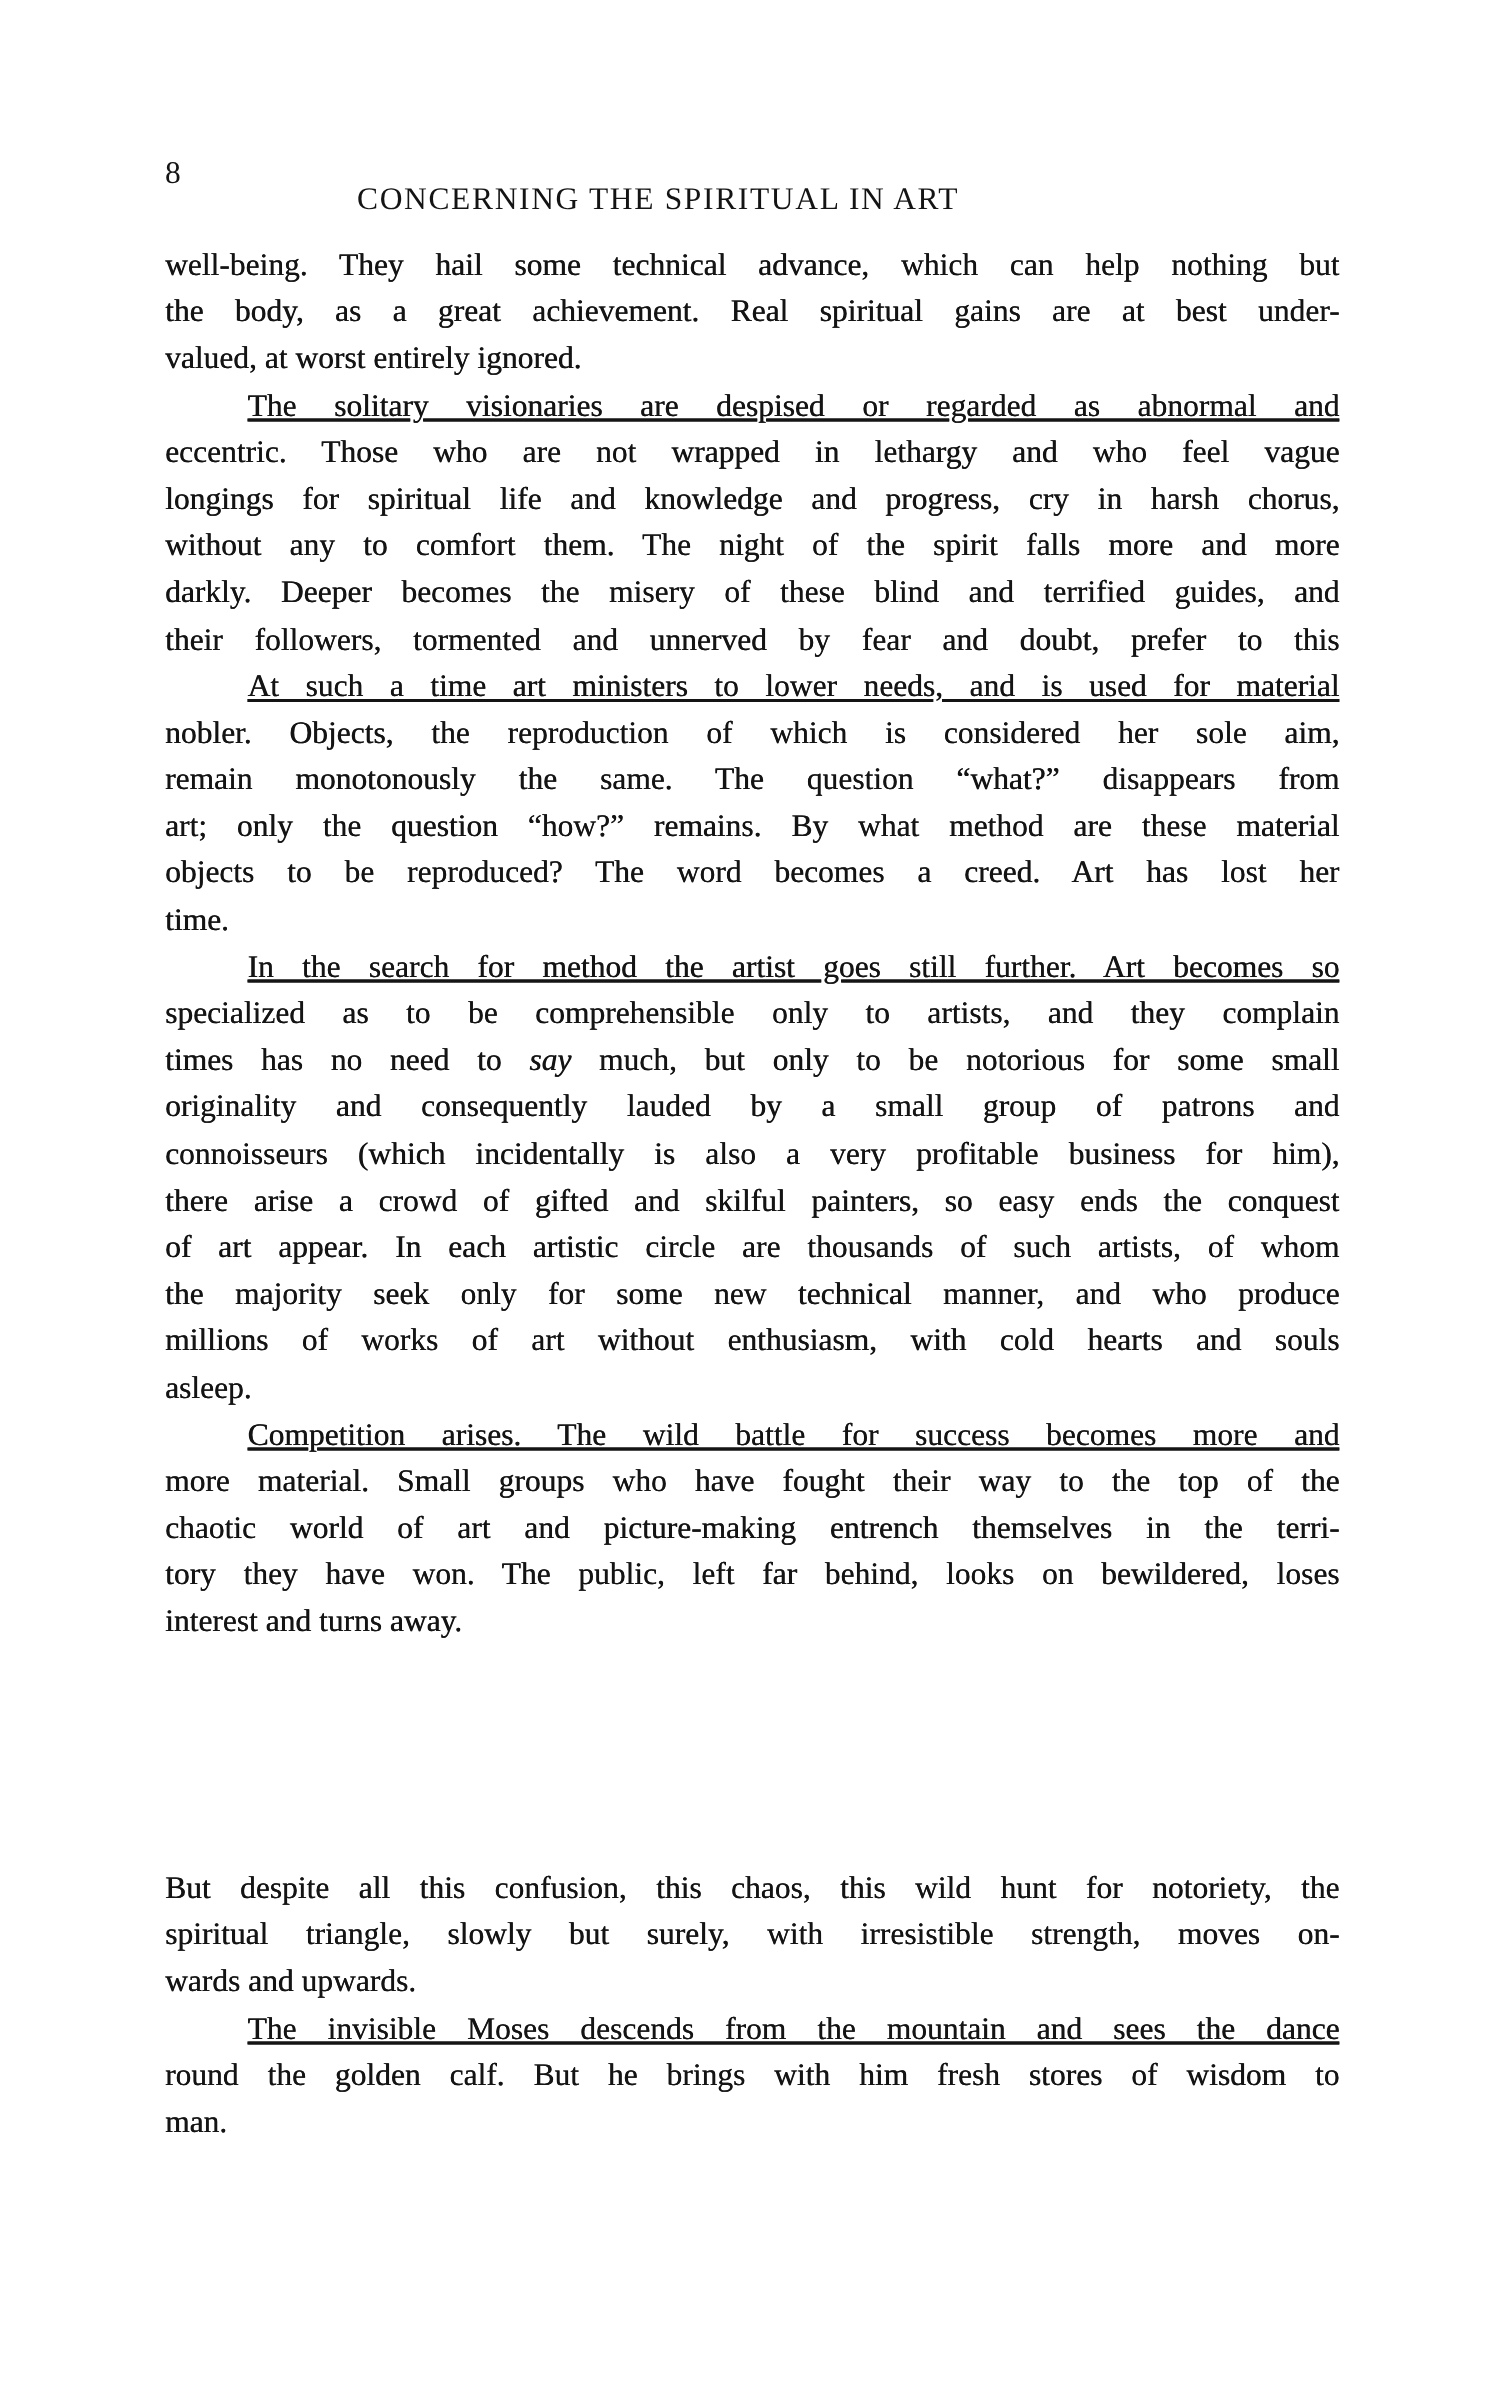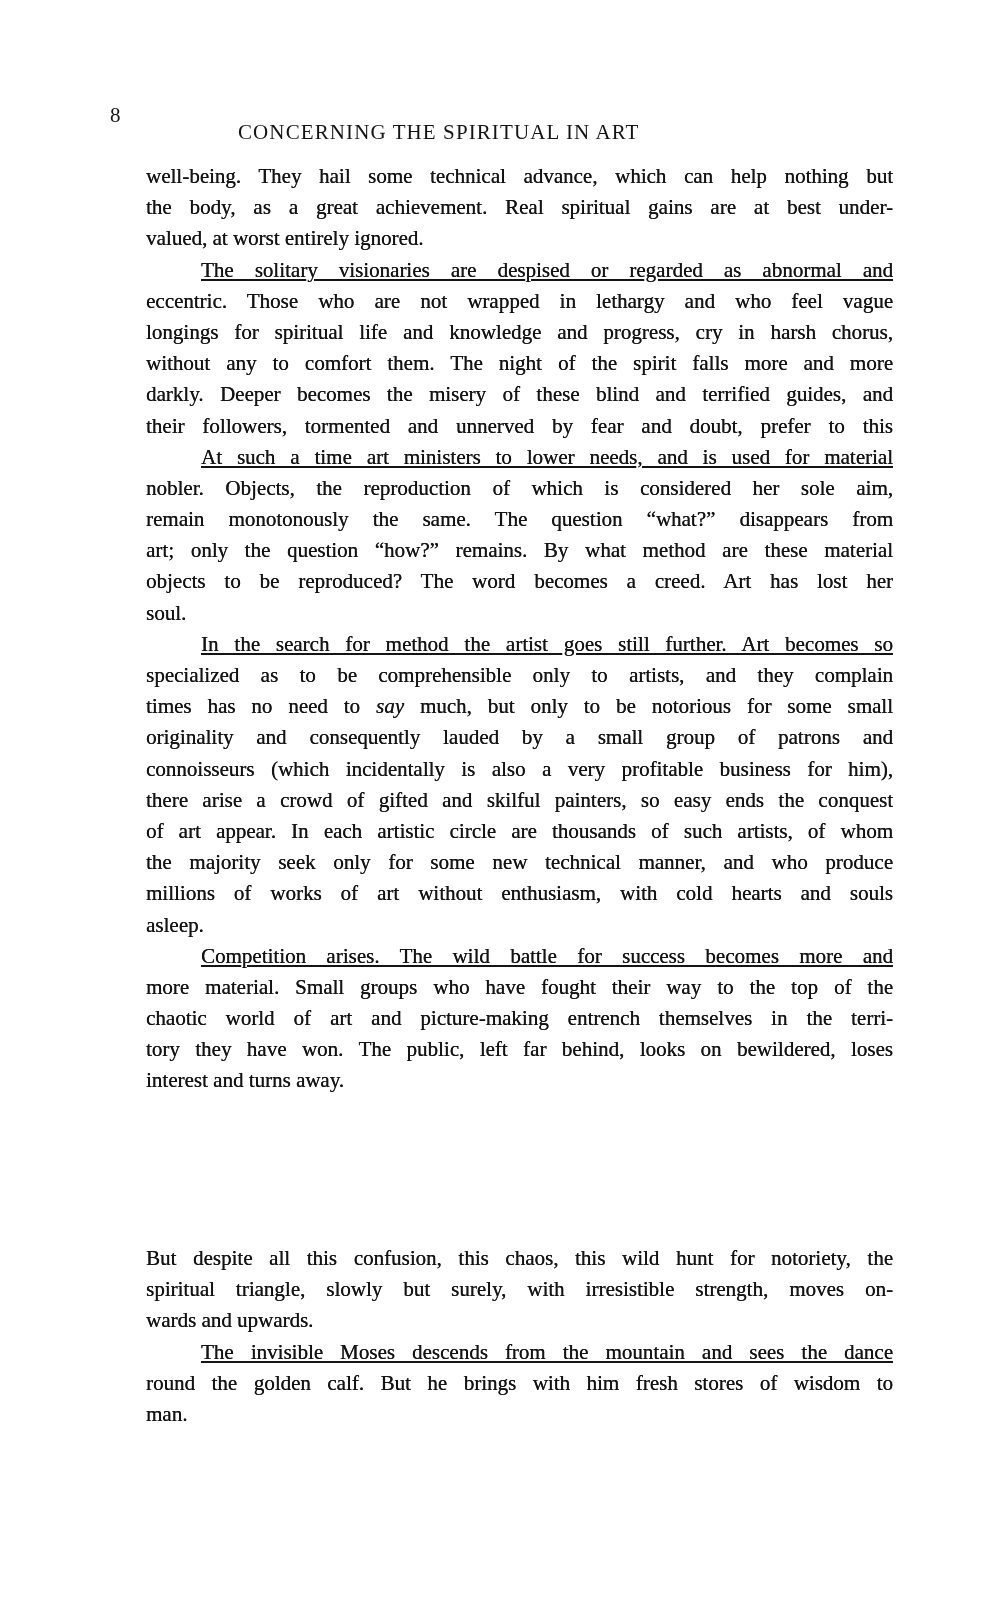--- a/index.html
+++ b/index.html
@@ -56,7 +56,6 @@
     text-align: justify;
     text-align-last: justify;
     white-space: normal;
-    margin-left: 36px;
   }
   .line.last {
     text-align-last: auto;

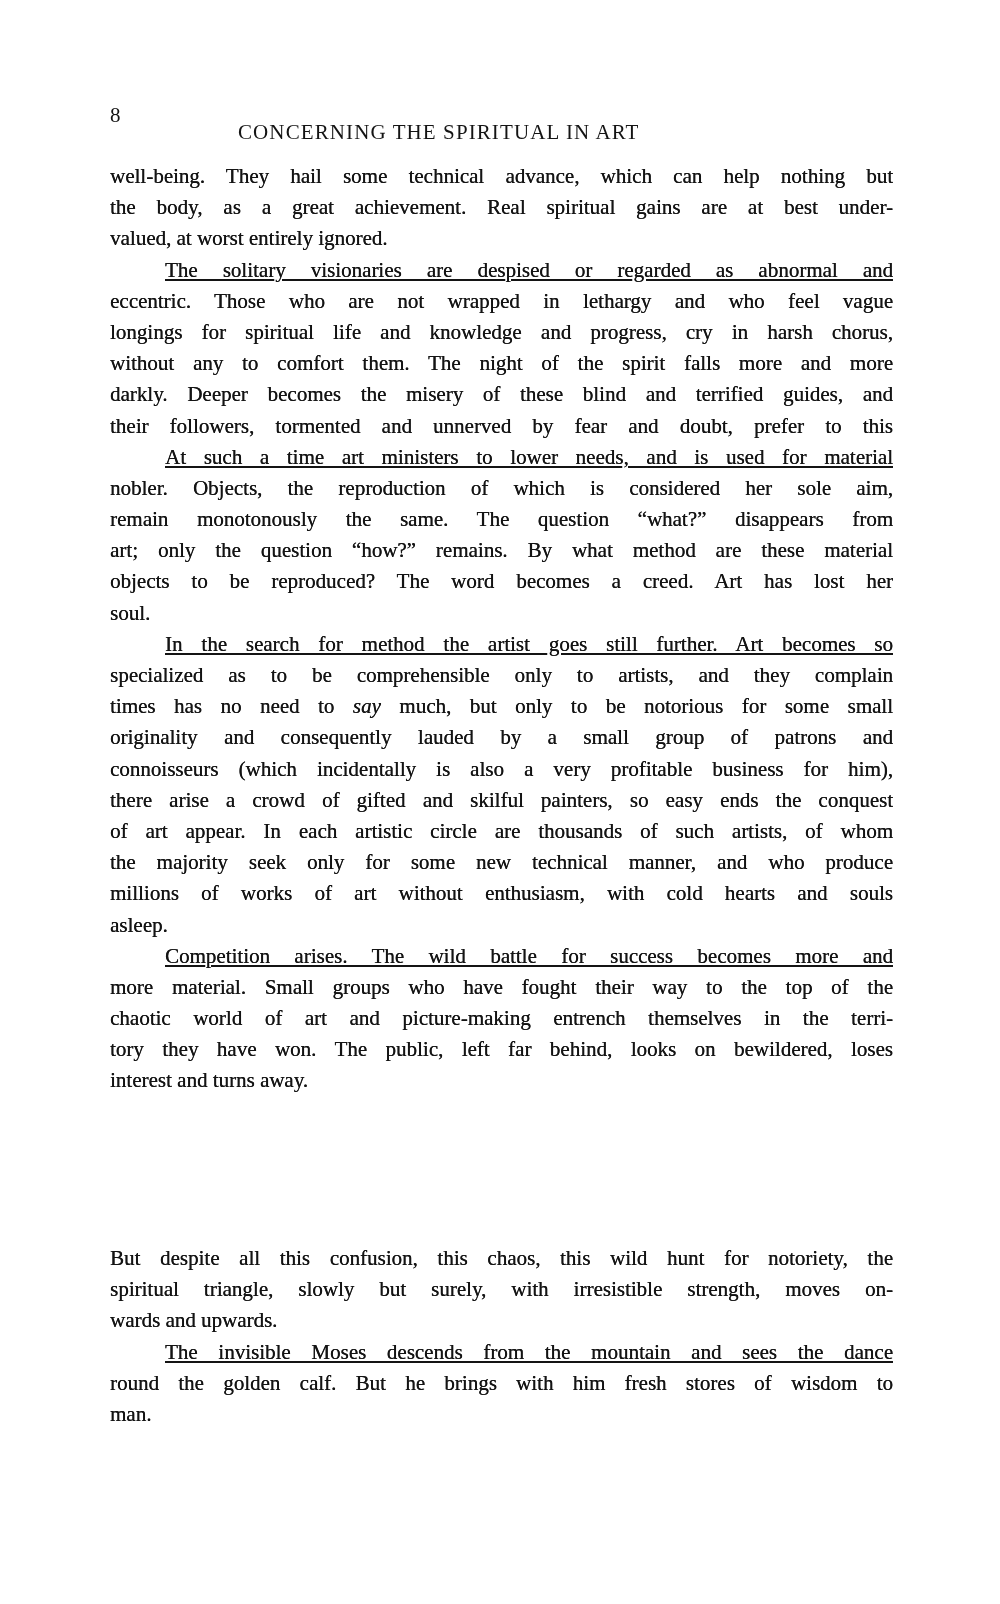--- a/index.html
+++ b/index.html
@@ -100,7 +100,7 @@
       <div class="line">remain monotonously the same. The question “what?” disappears from</div>
       <div class="line">art; only the question “how?” remains. By what method are these material</div>
       <div class="line">objects to be reproduced? The word becomes a creed. Art has lost her</div>
-      <div class="line last">soul.</div>
+      <div class="line last">time.</div>
     </div>
 
     <div>

